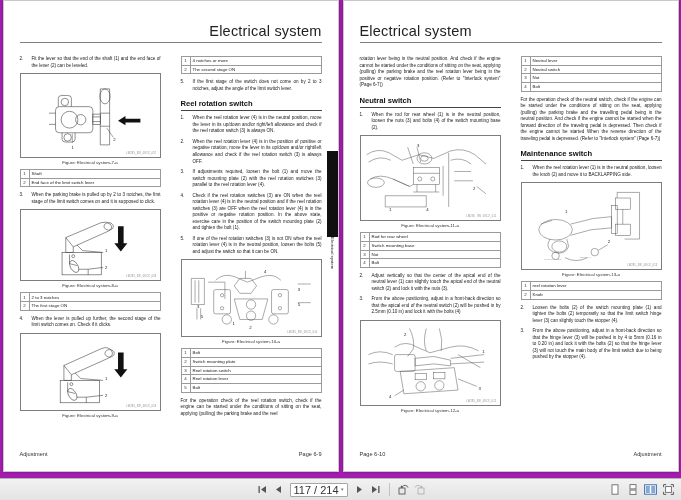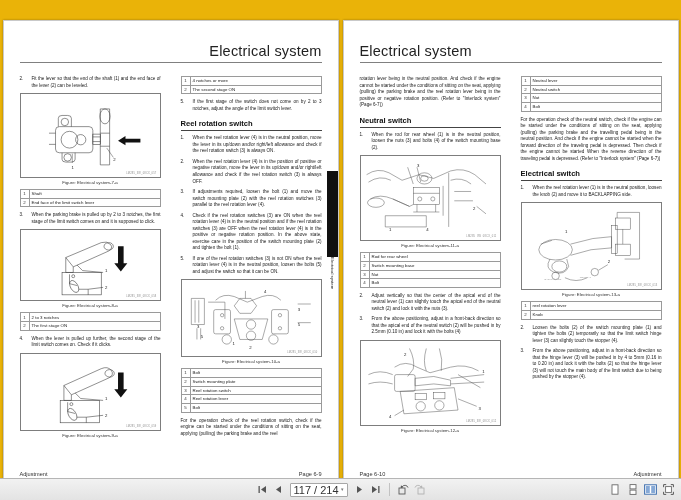--- a/index.html
+++ b/index.html
@@ -19,11 +19,11 @@
     position: absolute;
     left: 0; top: 0;
     width: 681px; height: 478px;
-    background: #eab308;
+    background: #a21caf;
     display: flex;
     justify-content: center;
     gap: 4px;
-    padding-top: 20px;
+    padding-top: 0;
   }
   .page {
     position: relative;

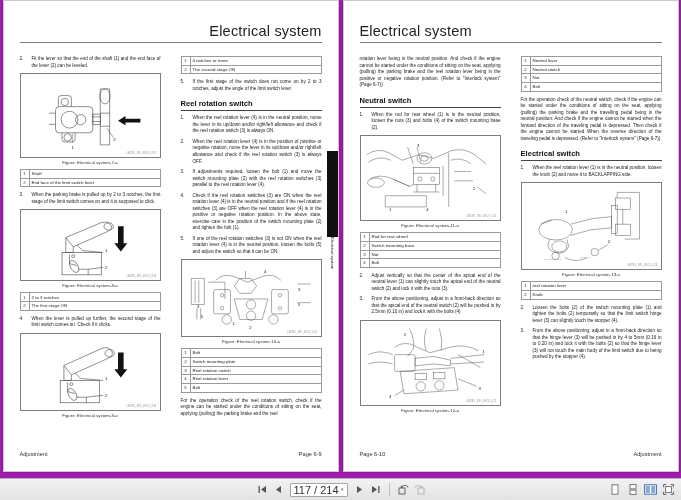--- a/index.html
+++ b/index.html
@@ -620,7 +620,7 @@
 
             <p class="para">For the operation check of the neutral switch, check if the engine can be started under the conditions of sitting on the seat, applying (pulling) the parking brake and the travelling pedal being in the neutral position. And check if the engine cannot be started when the forward direction of the traveling pedal is depressed. Then check if the engine cannot be started When the reverse direction of the traveling pedal is depressed. (Refer to "Interlock system" (Page 6-7))</p>
 
-            <h2 class="sec">Electrical switch</h2>
+            <h2 class="sec">Maintenance switch</h2>
 
             <div class="numitem">
               <span class="n">1.</span>

